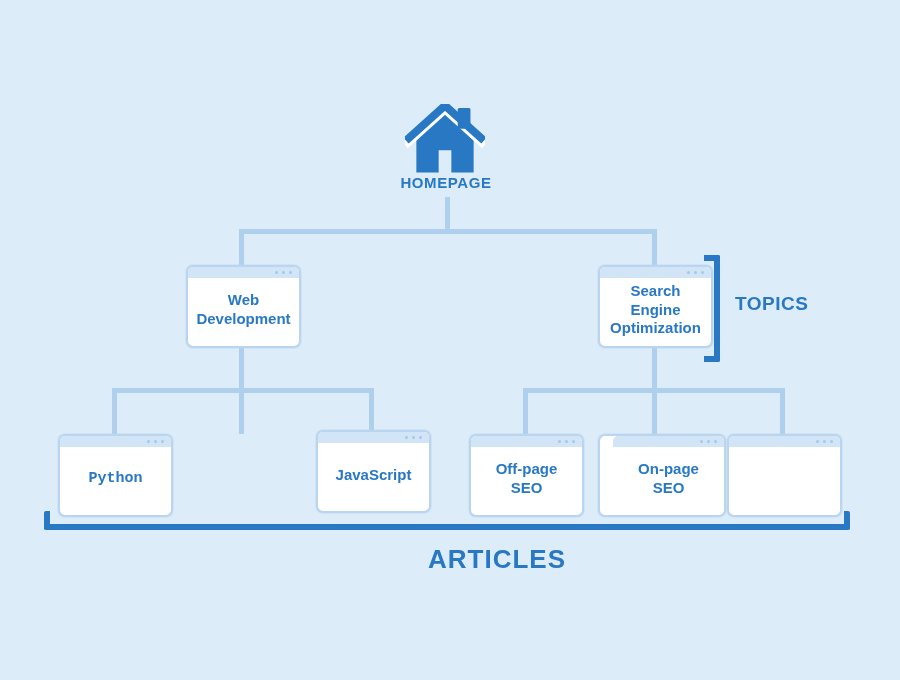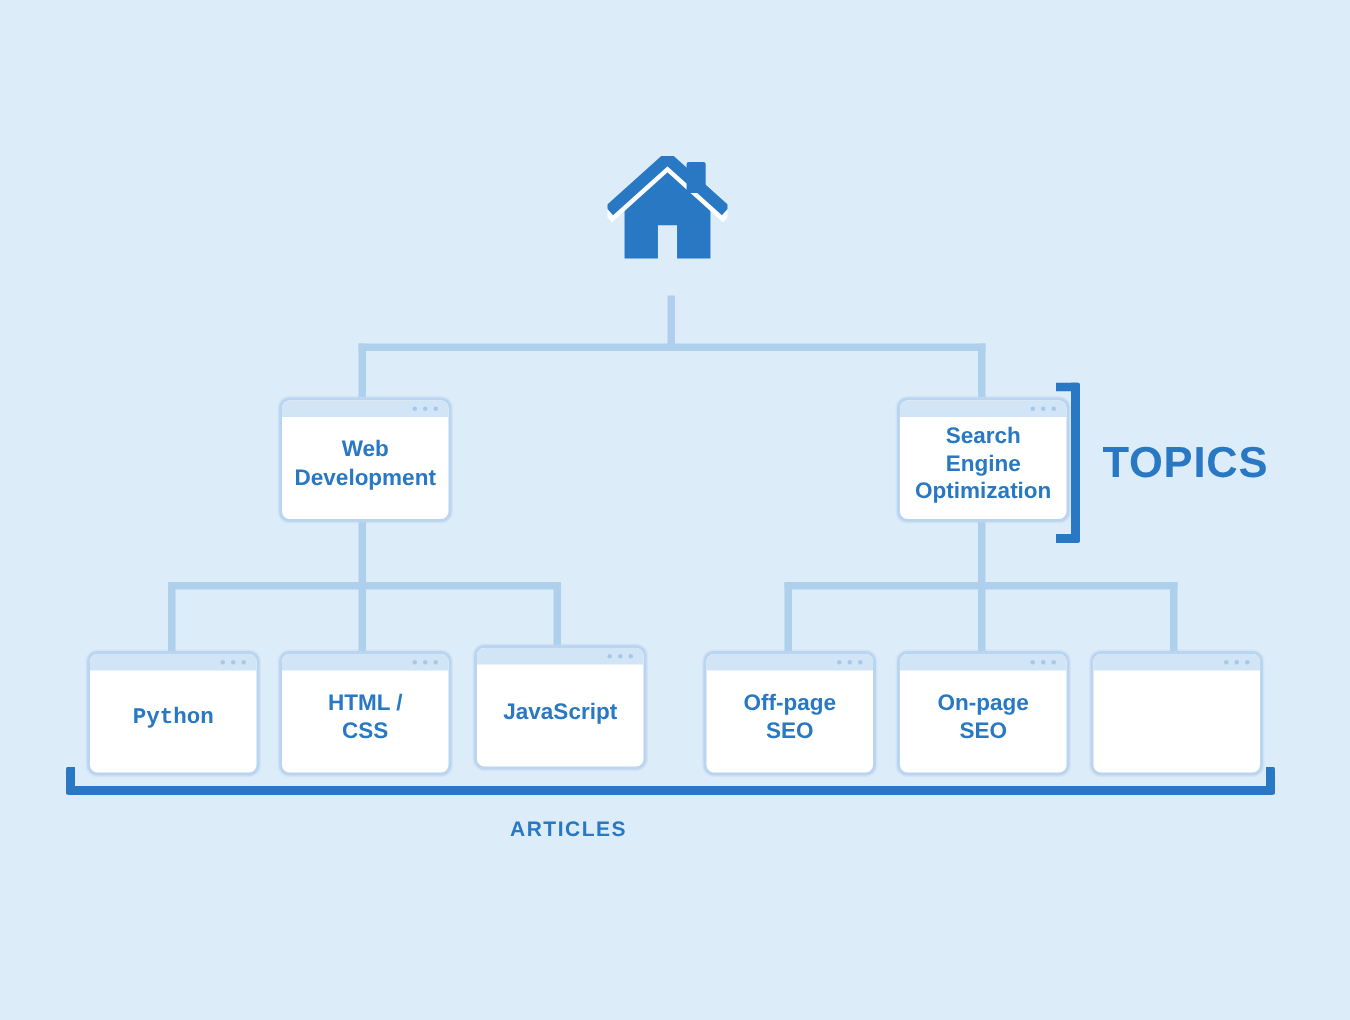--- a/index.html
+++ b/index.html
@@ -83,6 +83,7 @@
     <rect x="66" y="5" width="16" height="26" rx="2" fill="var(--accent)"></rect>
     <path d="M1,46 L50,2 L99,46" fill="none" stroke="var(--accent)" stroke-width="10" stroke-linejoin="miter"></path>
   </svg>
+  <div class="homepage-label">HOMEPAGE</div>
 
   <div class="conn" style="left:445px;top:197px;width:5px;height:33px;"></div>
   <div class="conn" style="left:239px;top:229px;width:418px;height:5px;"></div>

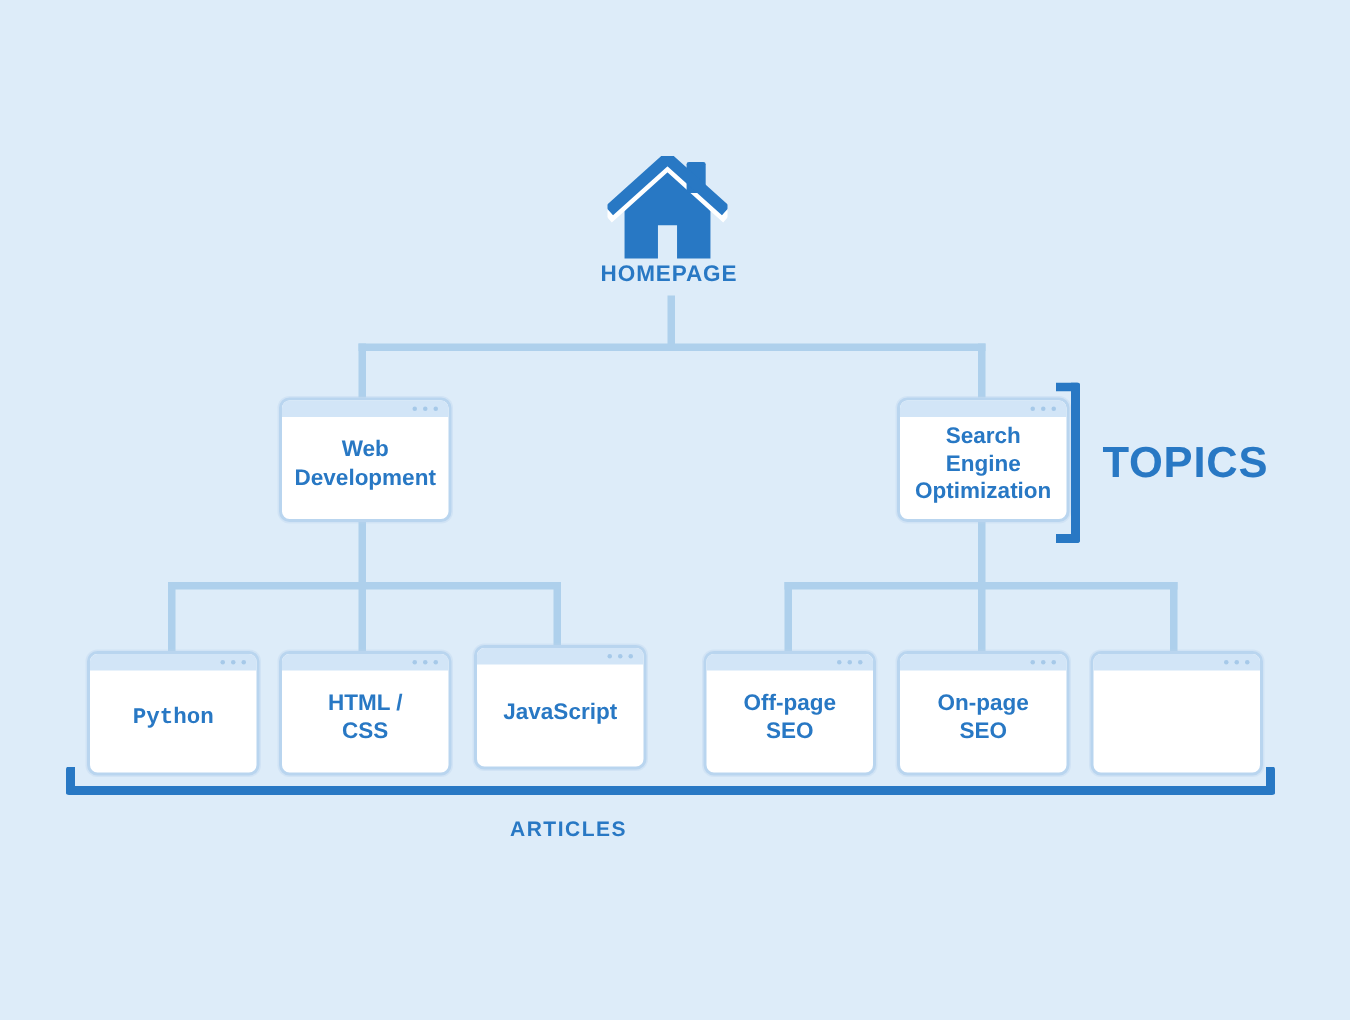--- a/index.html
+++ b/index.html
@@ -57,7 +57,7 @@
   }
   .topics-label{
     position:absolute;left:735px;top:293px;
-    color:var(--accent);font-weight:bold;font-size:29px;letter-spacing:.5px;
+    color:var(--accent);font-weight:bold;font-size:19px;letter-spacing:.5px;
   }
   .articles-bracket{
     position:absolute;left:44px;top:511px;width:794px;height:13px;

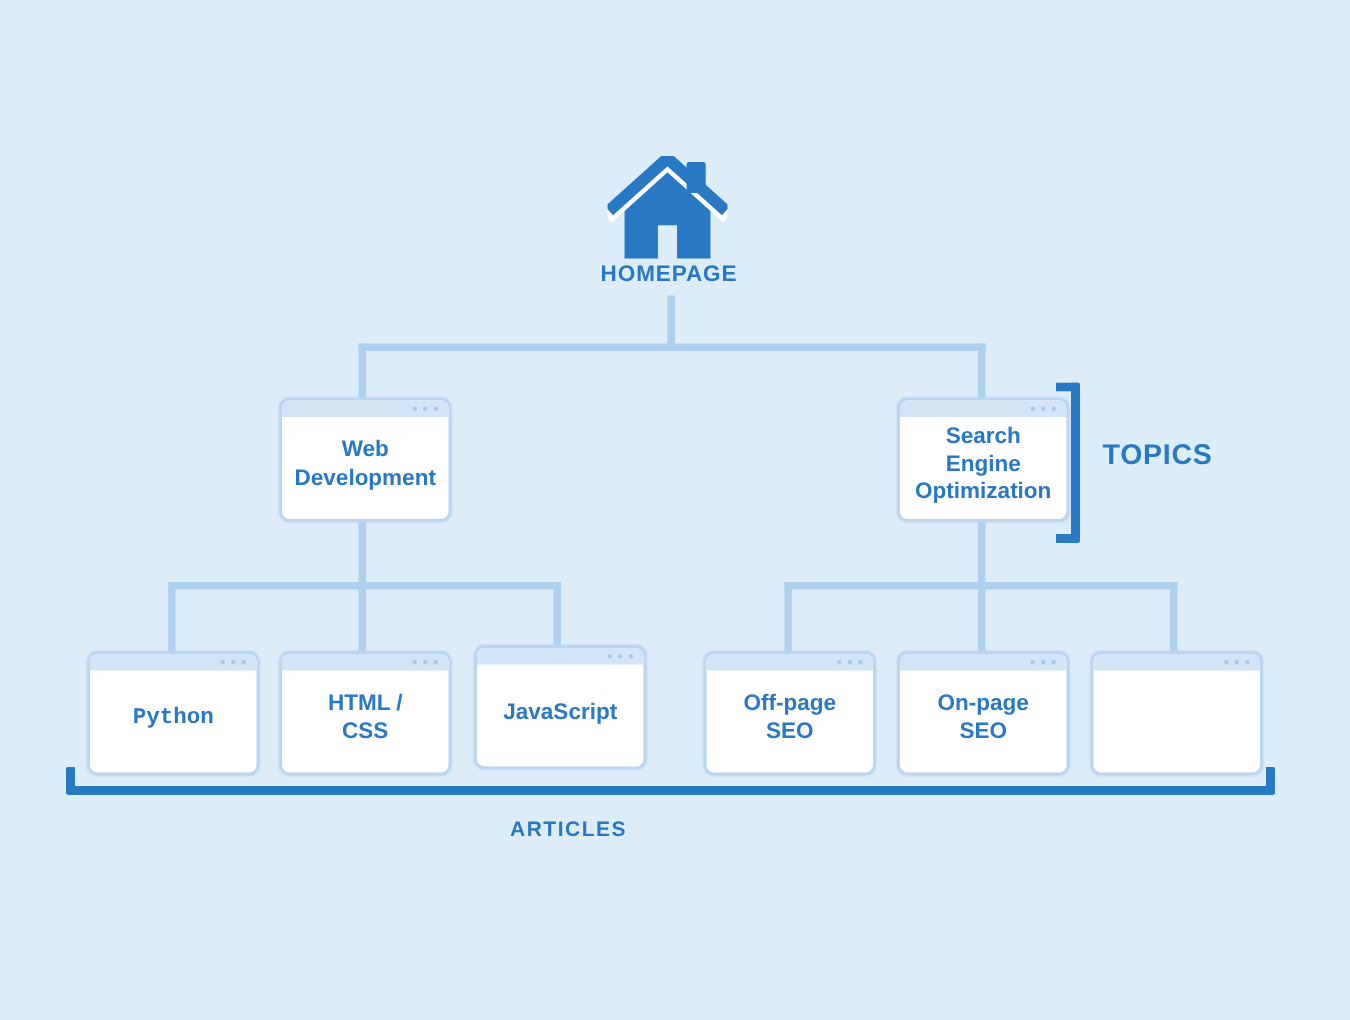--- a/index.html
+++ b/index.html
@@ -136,17 +136,6 @@
     </div>
     <div class="node-label">Python</div>
   </div>
-  <div class="node" style="left:186px;top:434px;">
-    <div class="titlebar">
-      <span class="dots">
-          <i></i>
-          <i></i>
-          <i></i>
-        </span>
-    </div>
-    <div class="node-label">HTML /
-CSS</div>
-  </div>
   <div class="node" style="left:316px;top:430px;">
     <div class="titlebar">
       <span class="dots">

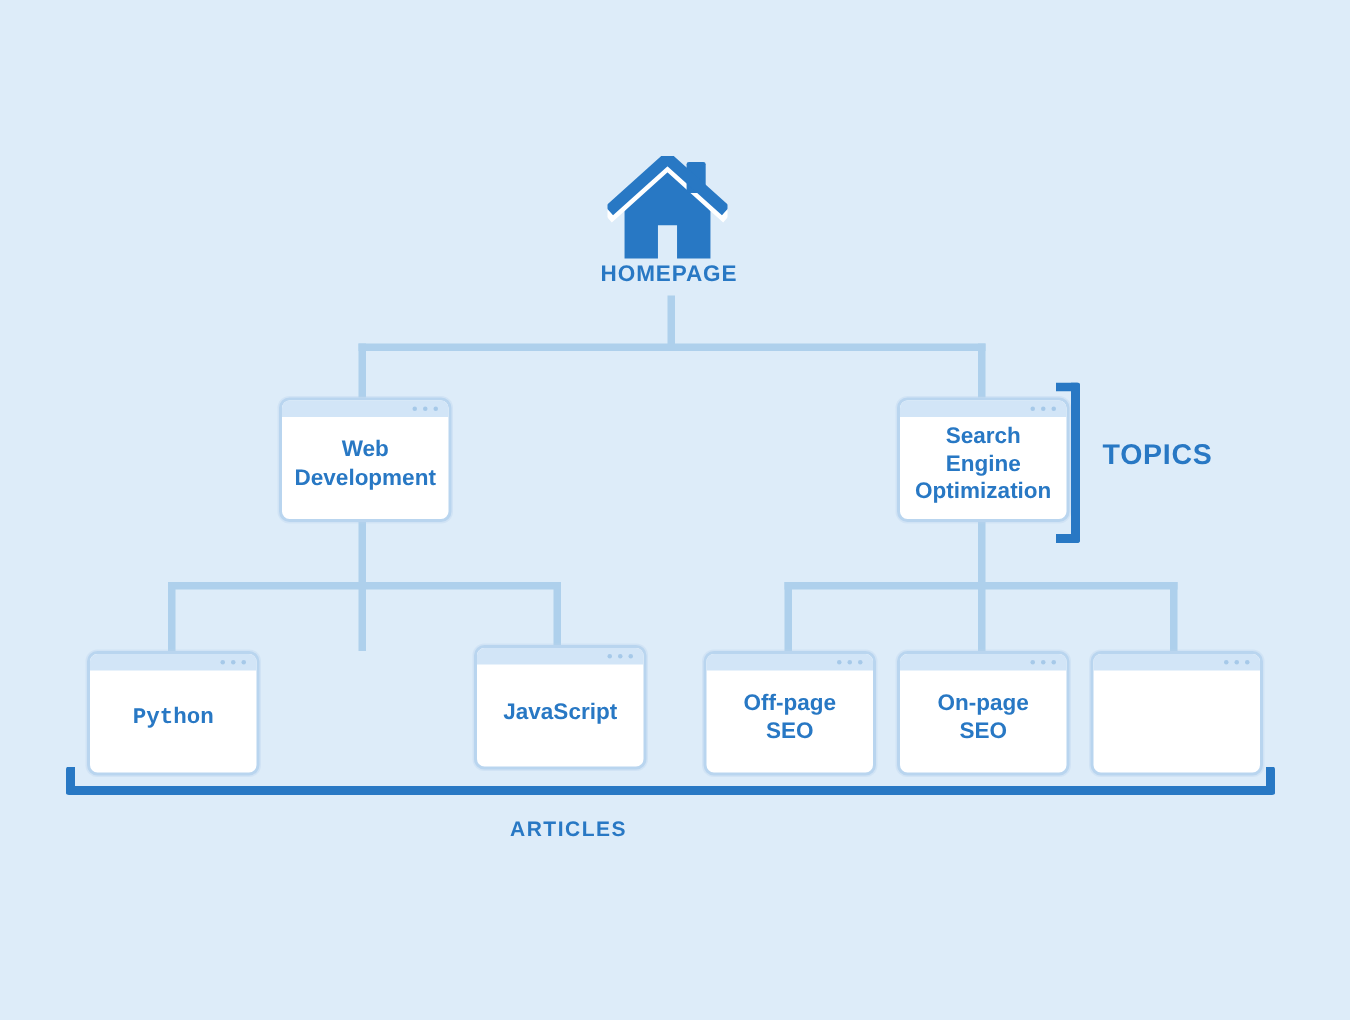--- a/index.html
+++ b/index.html
@@ -157,7 +157,7 @@
     <div class="node-label">Off-page
 SEO</div>
   </div>
-  <div class="node" style="left:598px;top:434px;">
+  <div class="node" style="left:598px;top:434px;padding-left:13px;">
     <div class="titlebar">
       <span class="dots">
           <i></i>

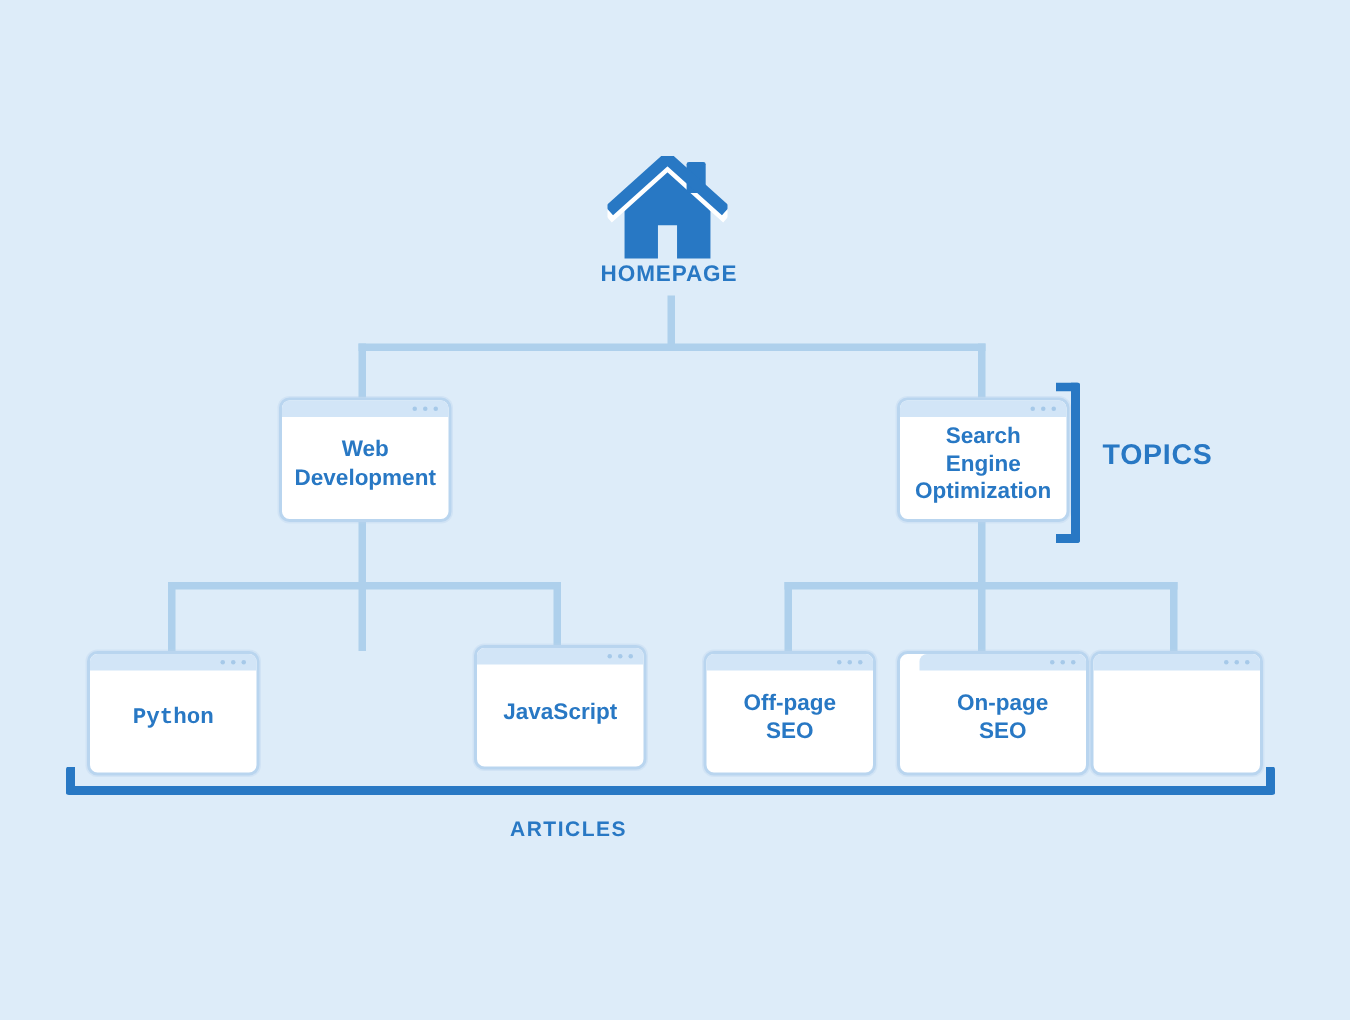--- a/index.html
+++ b/index.html
@@ -67,9 +67,9 @@
     border-radius:2px;
   }
   .articles-label{
-    position:absolute;left:340px;top:544px;width:200px;
-    text-align:left;color:var(--accent);
-    font-weight:bold;font-size:14px;letter-spacing:1px;
+    position:absolute;left:366px;top:544px;width:200px;
+    text-align:right;color:var(--accent);
+    font-weight:bold;font-size:26px;letter-spacing:1px;
   }
 </style>
 </head>

